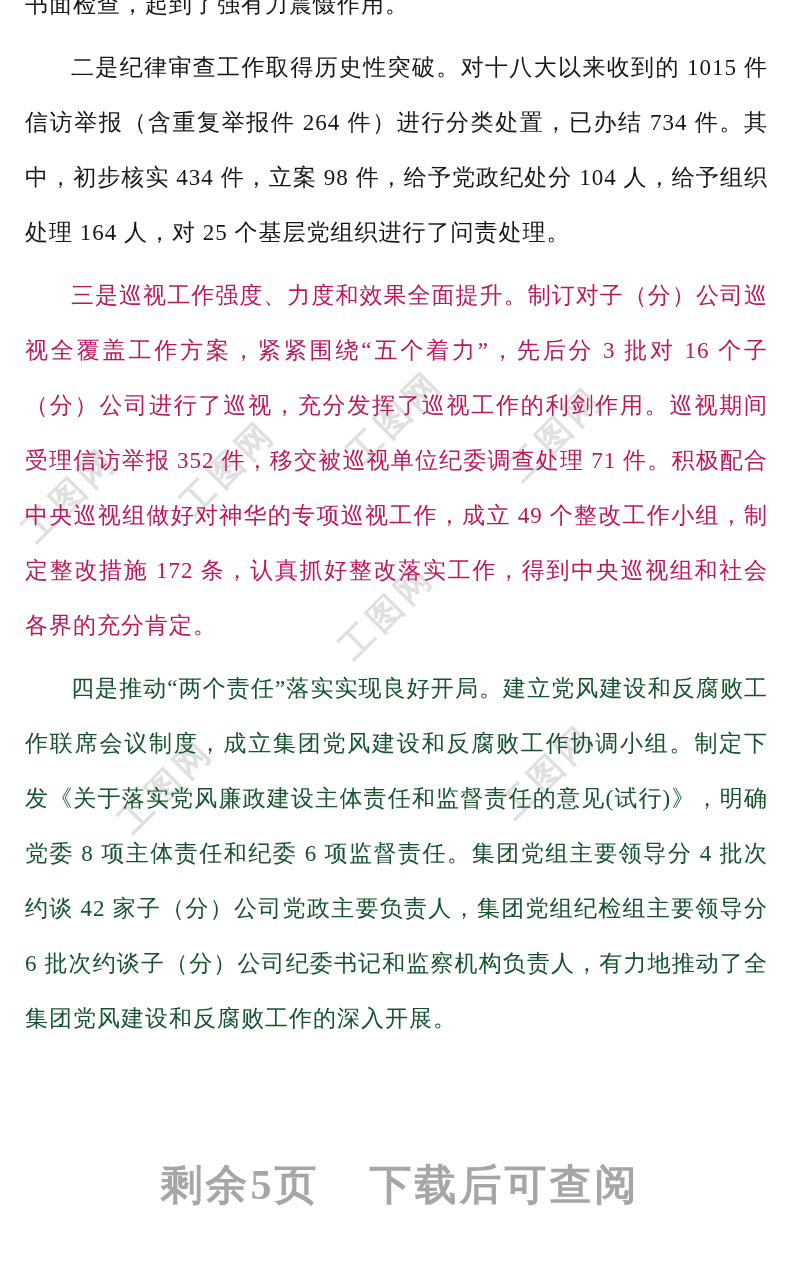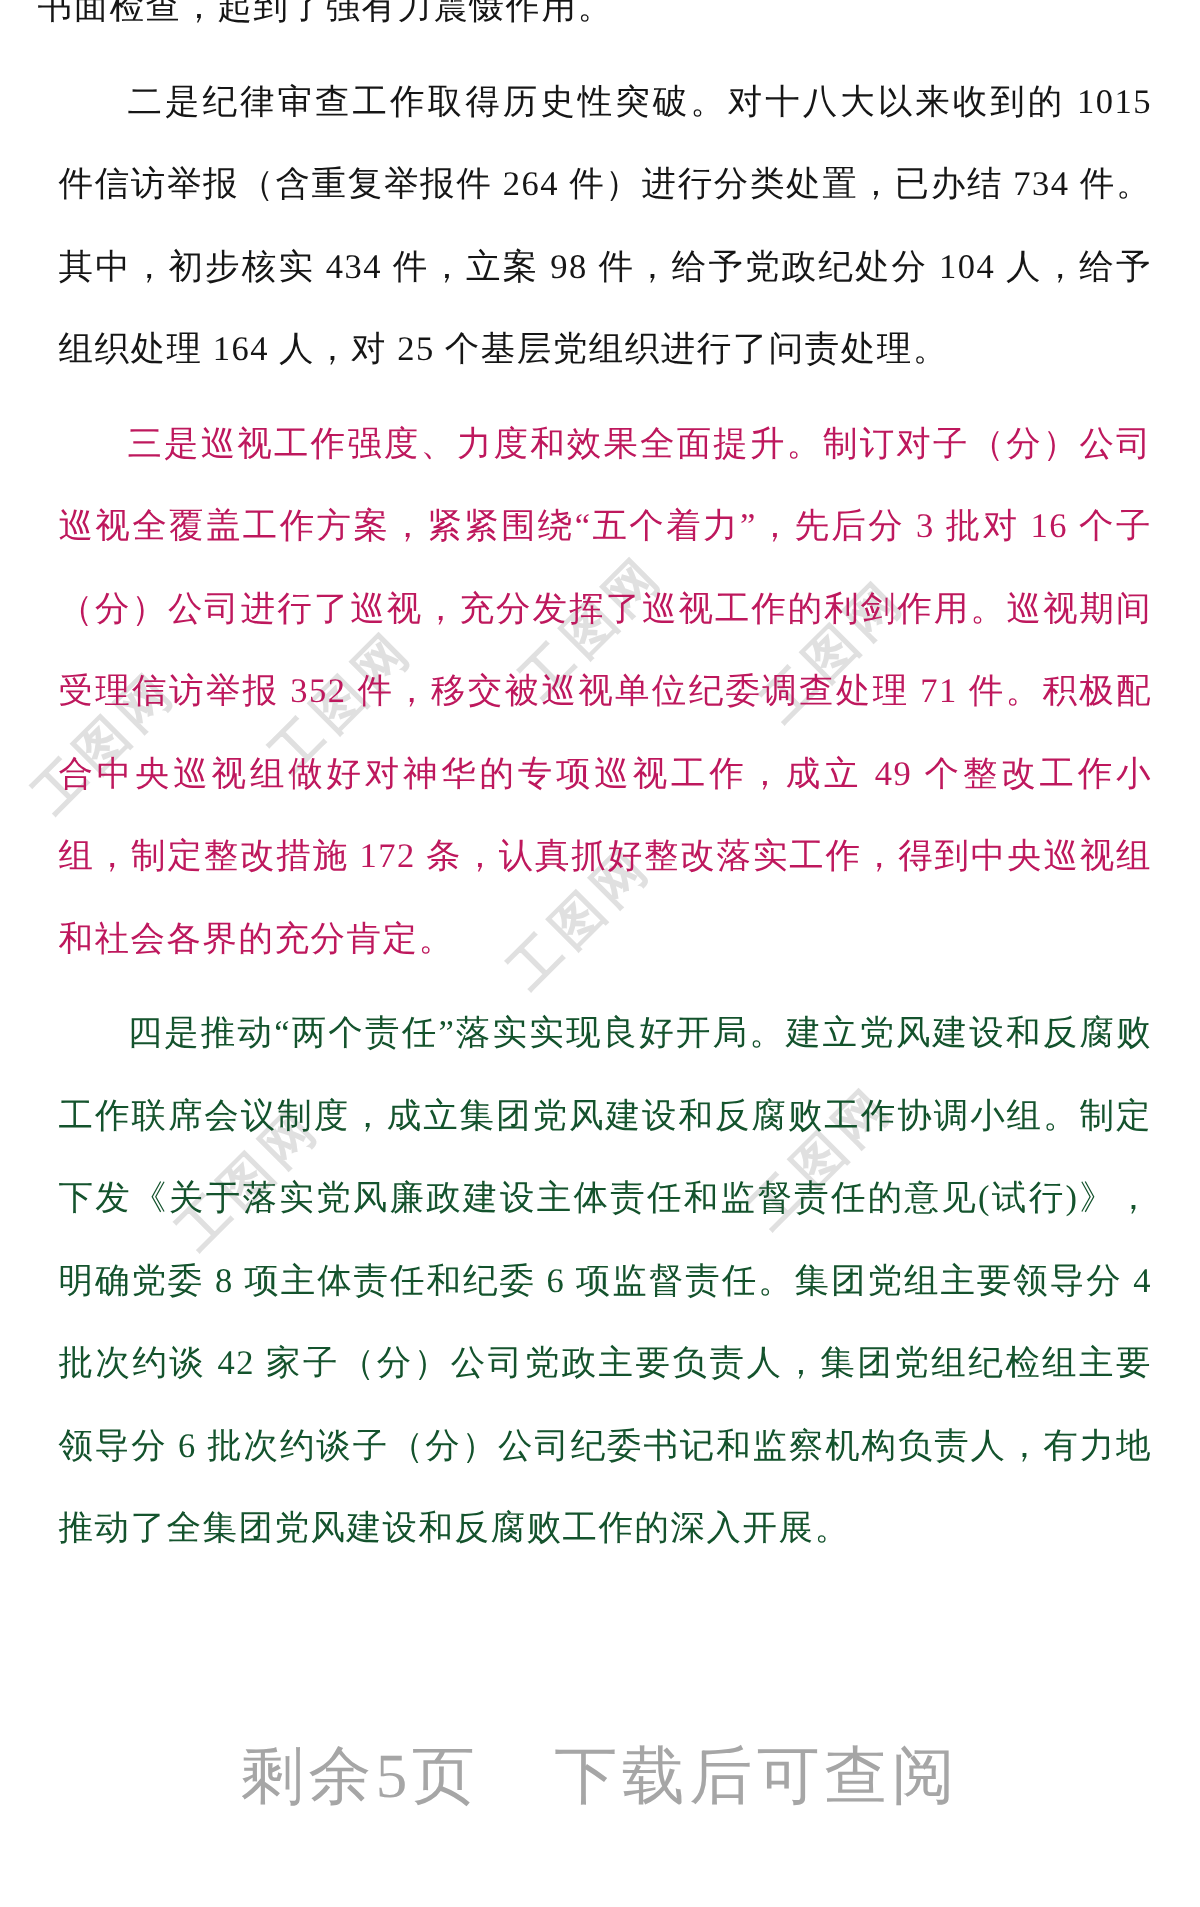--- a/index.html
+++ b/index.html
@@ -49,7 +49,7 @@
     letter-spacing: 1px;
   }
   .para + .para { margin-top: 8px; }
-  .para.indent { text-indent: 2em; margin-left: 14px; }
+  .para.indent { text-indent: 2em; }
   .page-footer {
     position: absolute;
     left: 0;

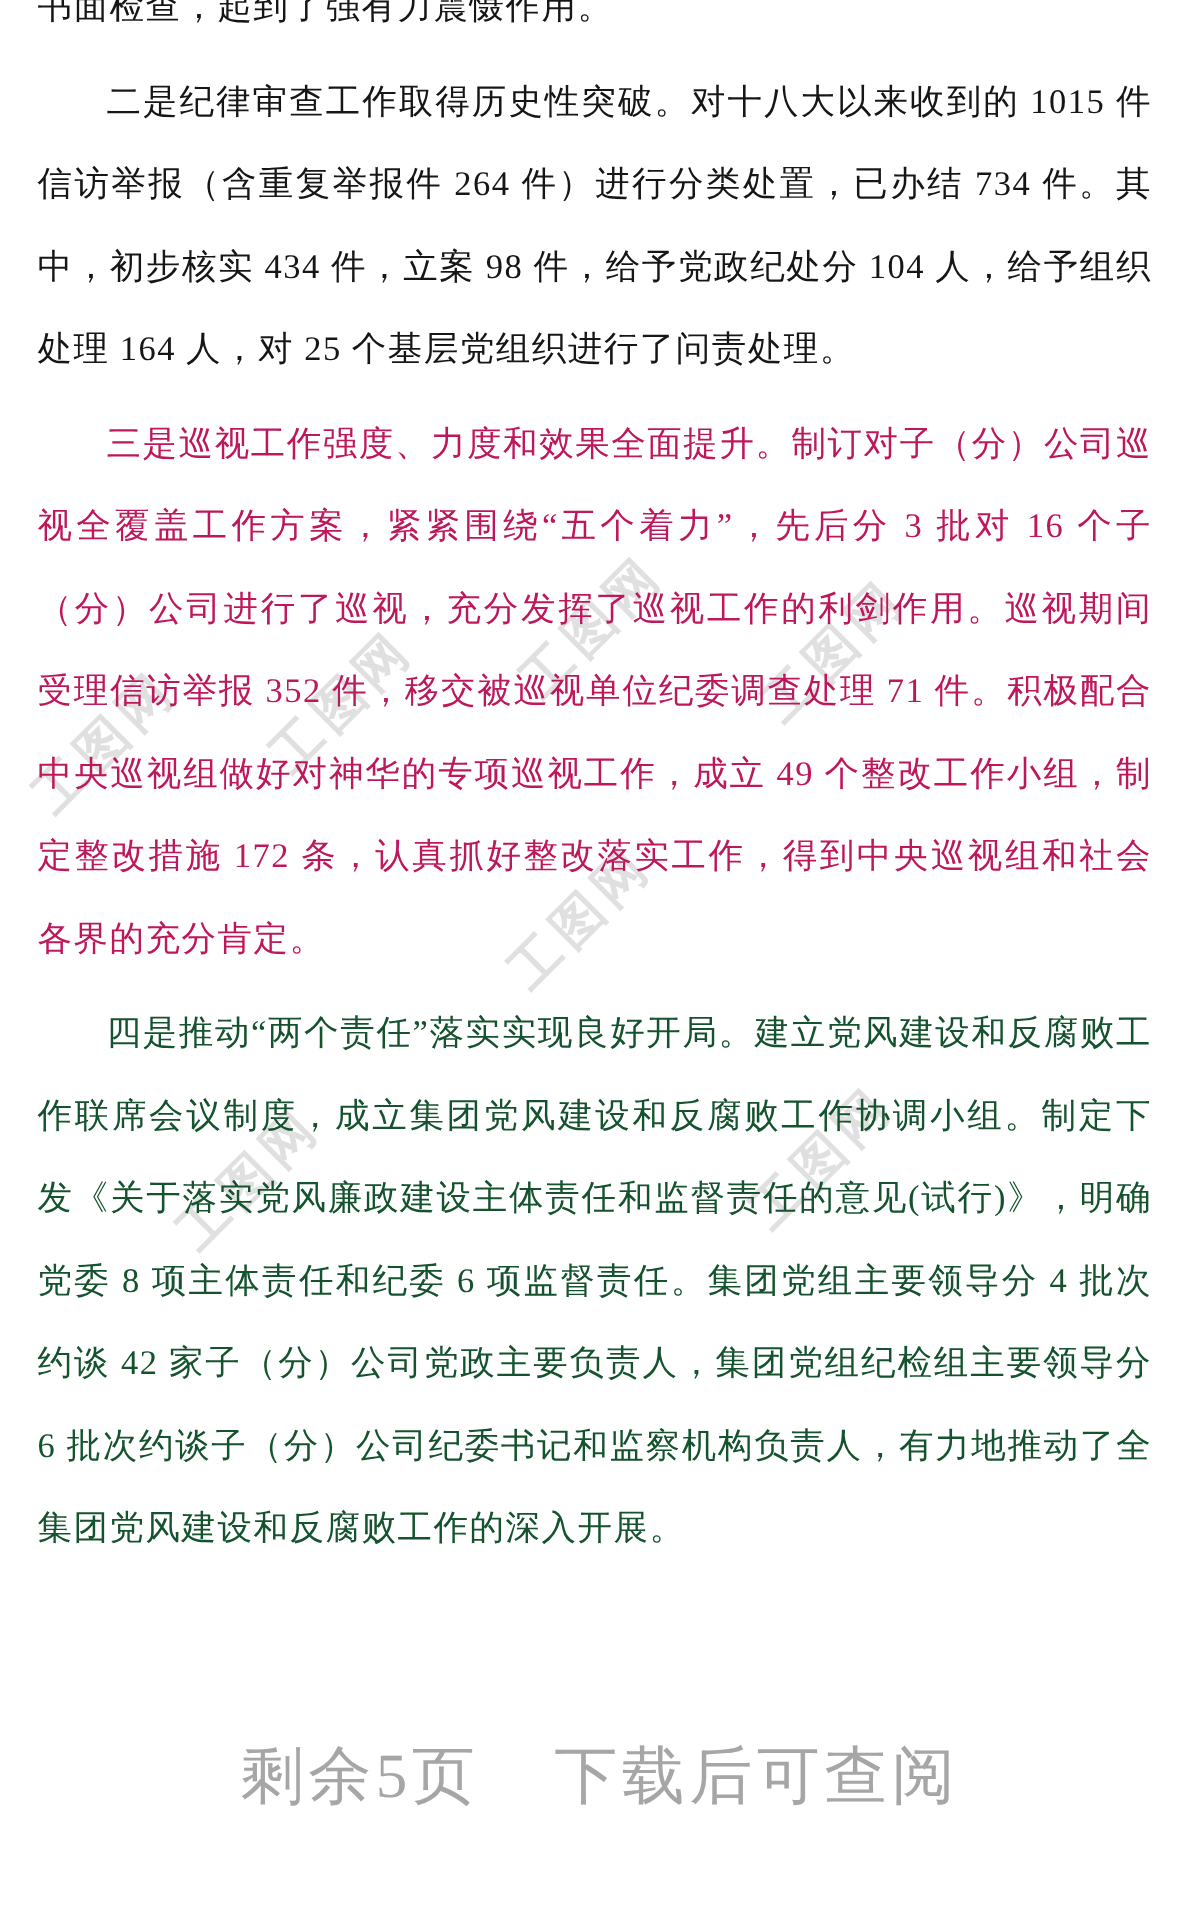--- a/index.html
+++ b/index.html
@@ -57,7 +57,7 @@
     top: 1156px;
     z-index: 1;
     text-align: center;
-    font-weight: normal;
+    font-weight: bold;
     font-size: 42px;
     line-height: 58px;
     letter-spacing: 3px;

